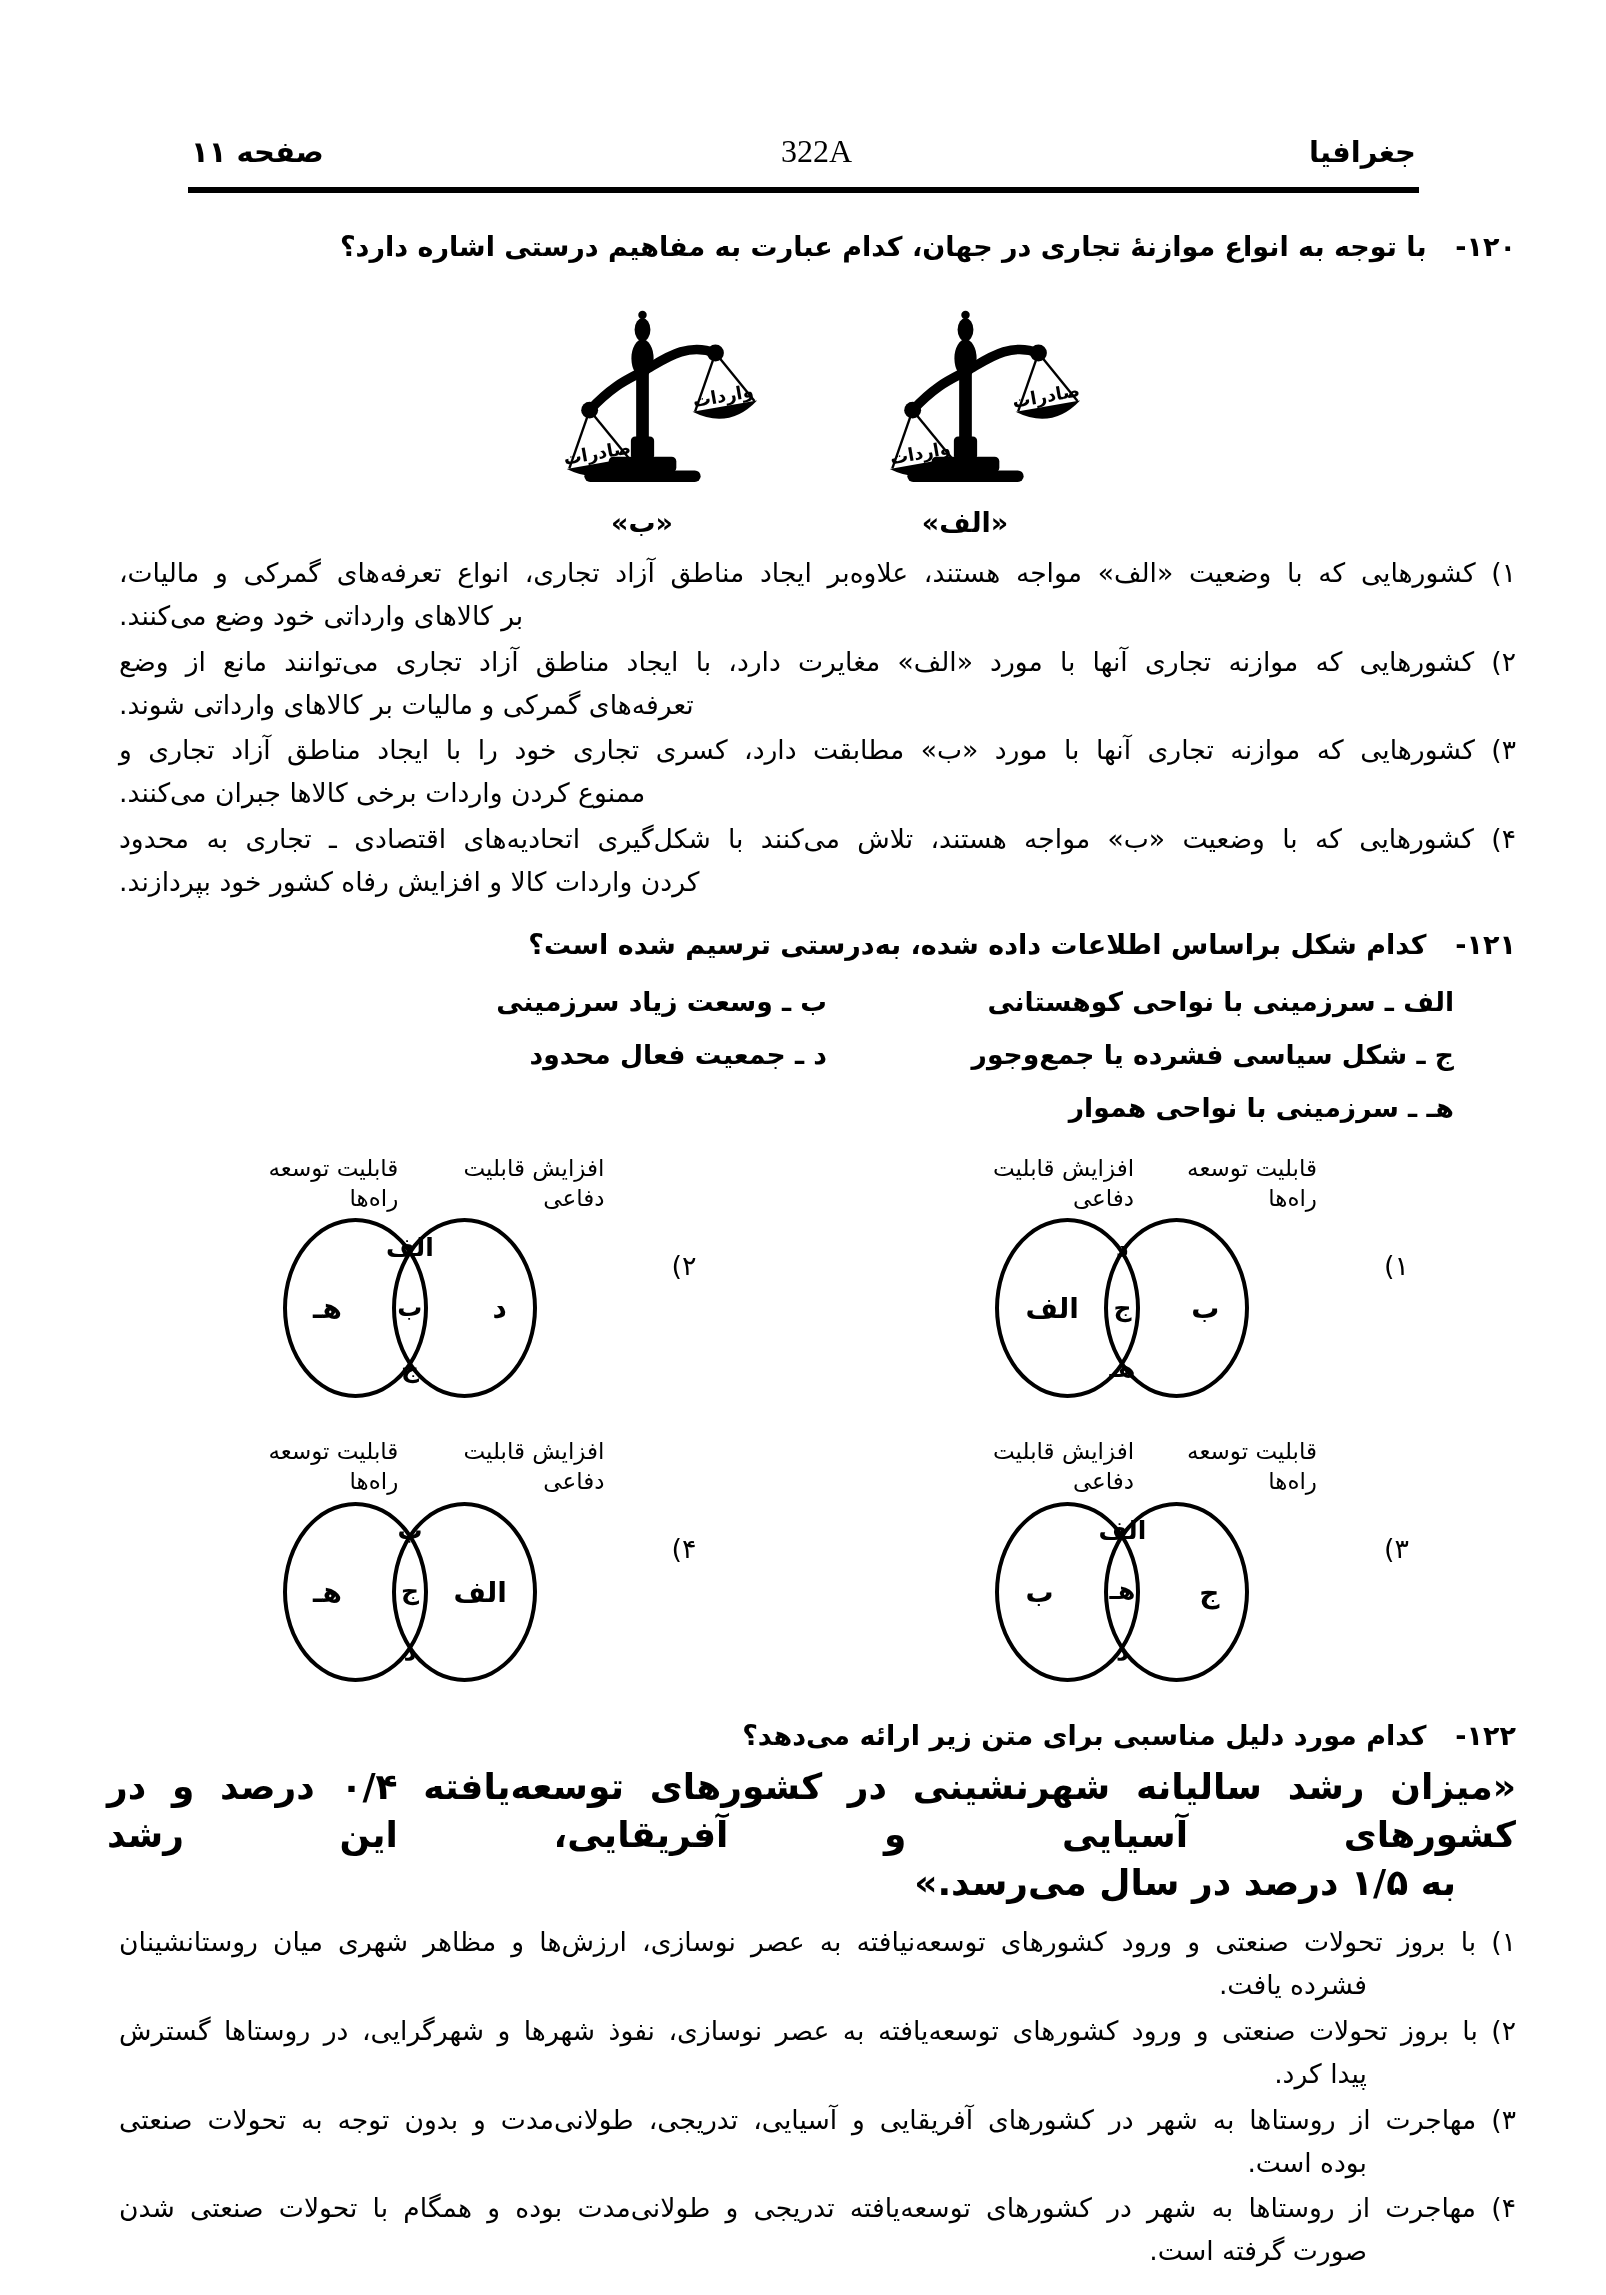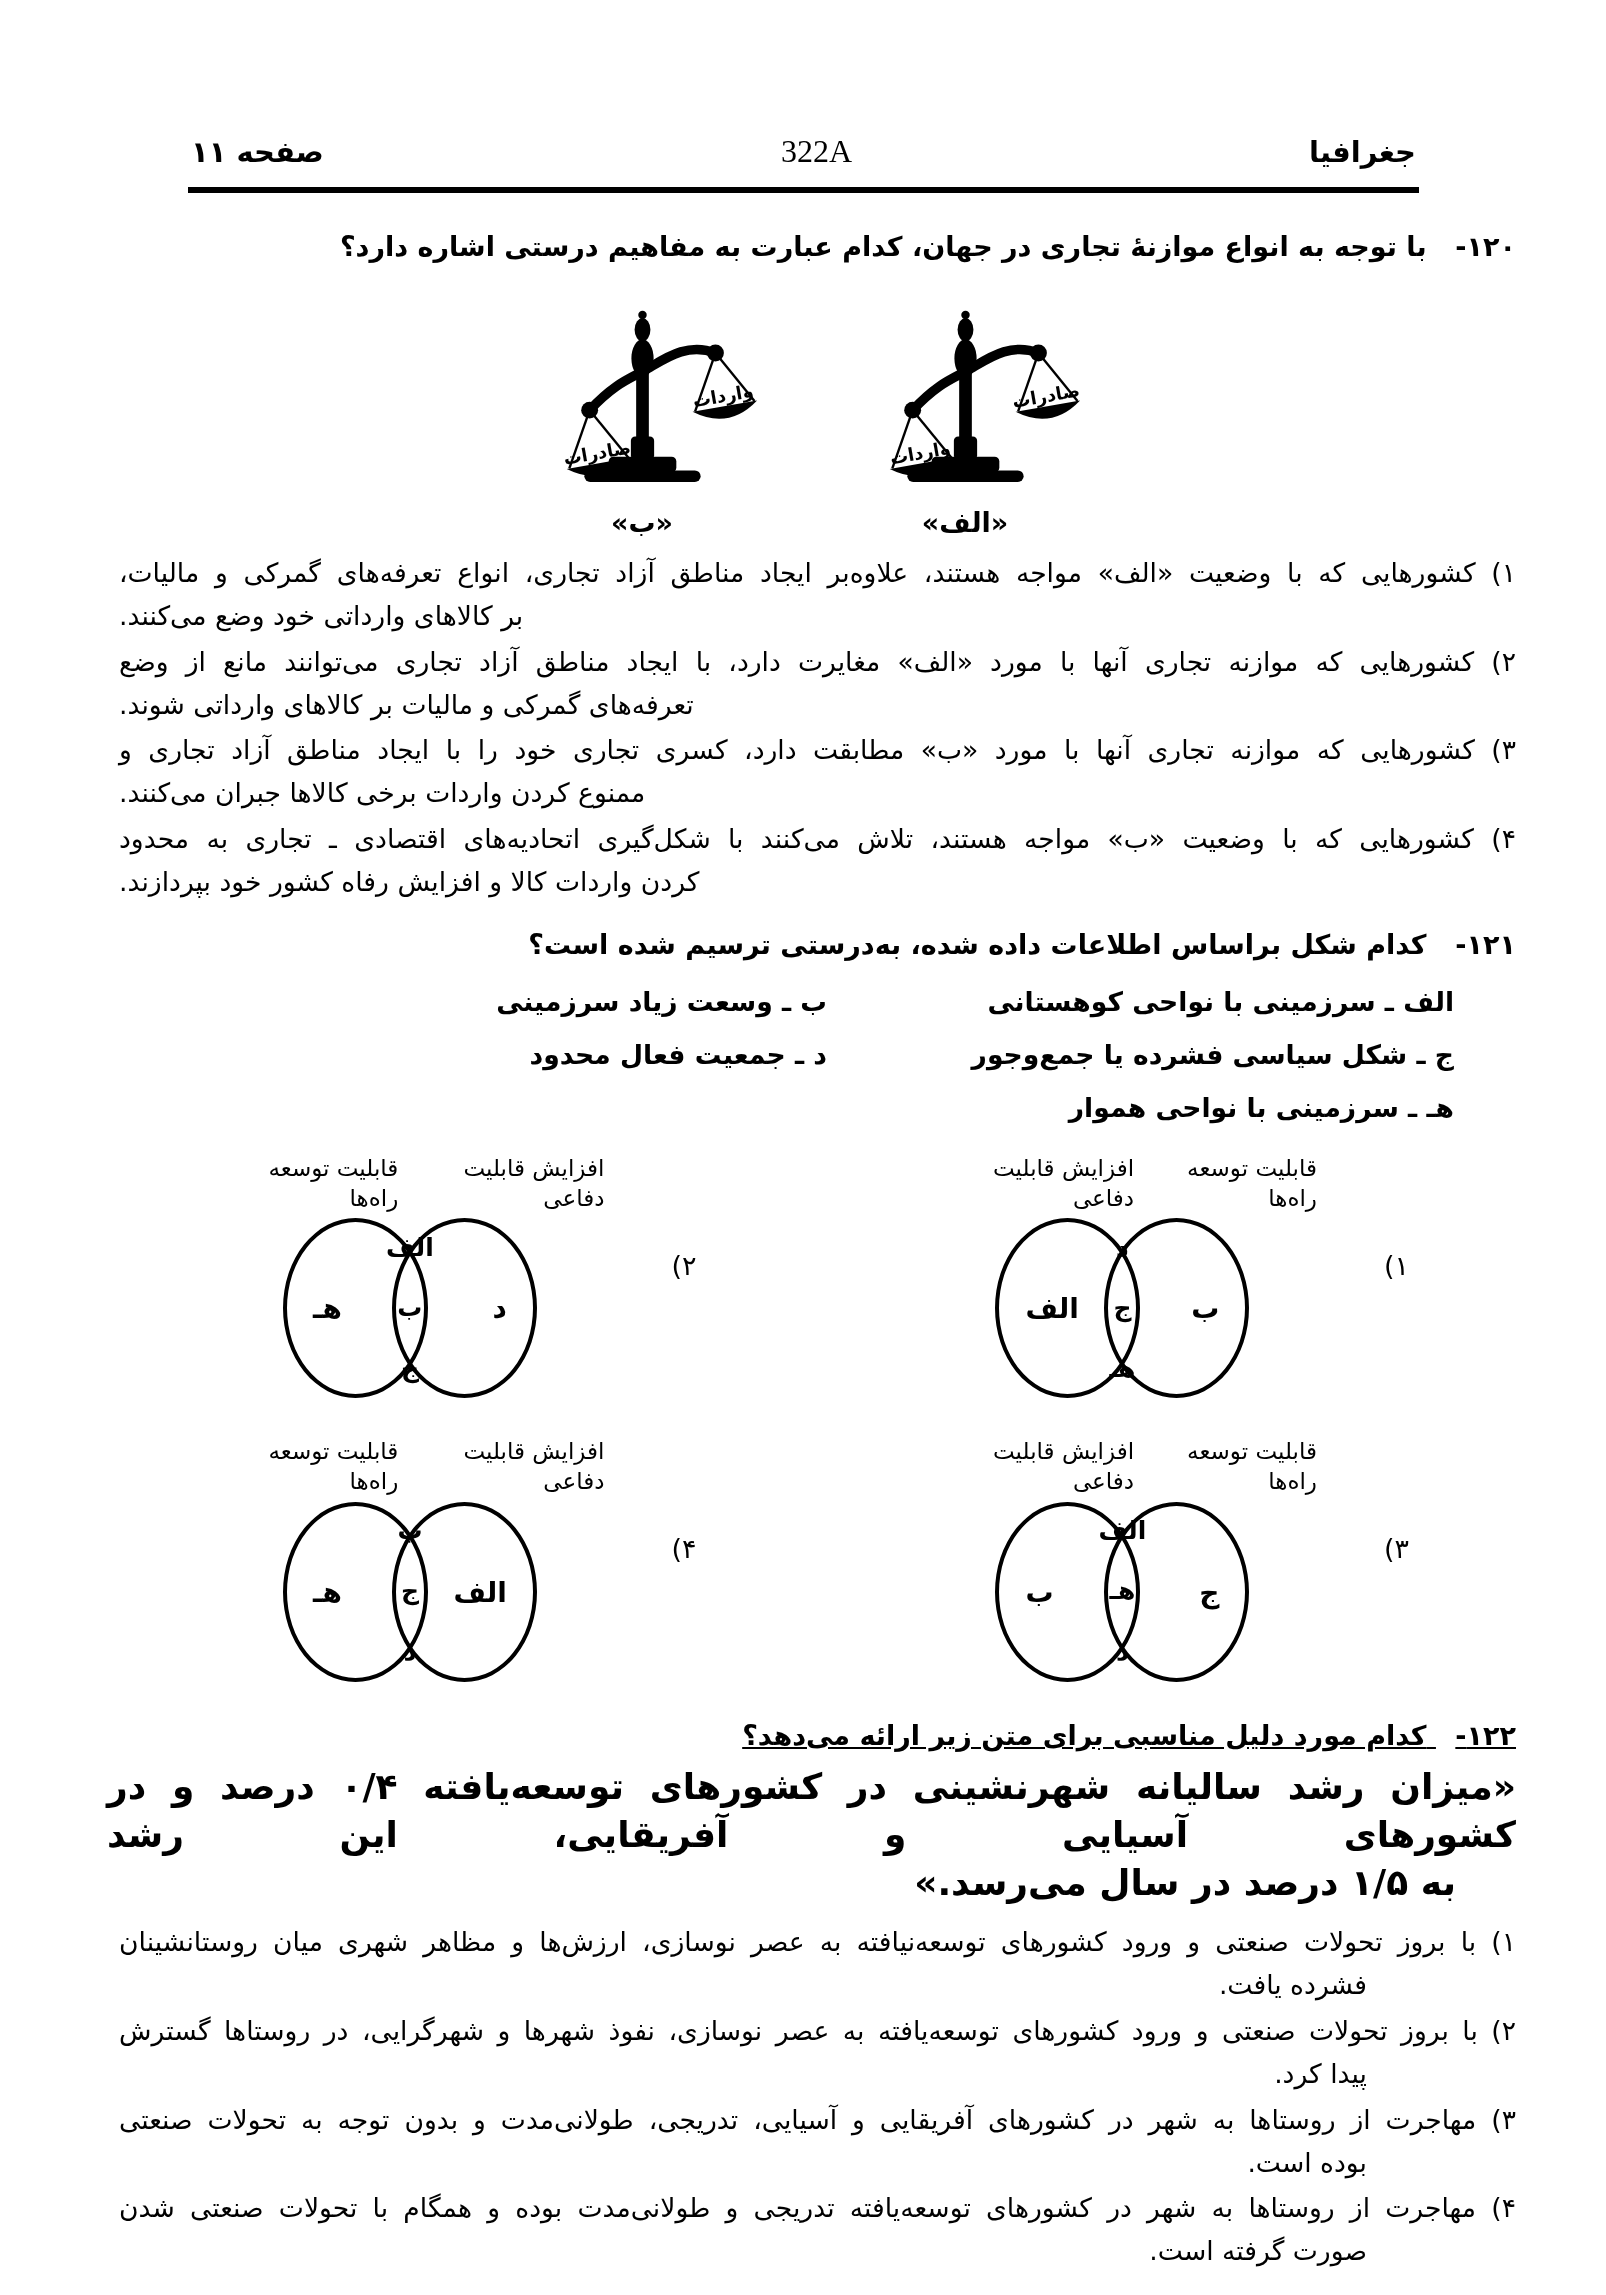--- a/index.html
+++ b/index.html
@@ -23,7 +23,7 @@
   .q-num { margin-left:19.4px; white-space:nowrap; }
   .stem-120 { margin-top:34px; }
   .stem-121 { margin-top:22px; }
-  .stem-122 { margin-top:34px;text-decoration:underline; }
+  .stem-122 { margin-top:34px; }
 
   
   .figure-row { margin-top:11.7px; display:flex; justify-content:center; gap:48px; direction:rtl; }

